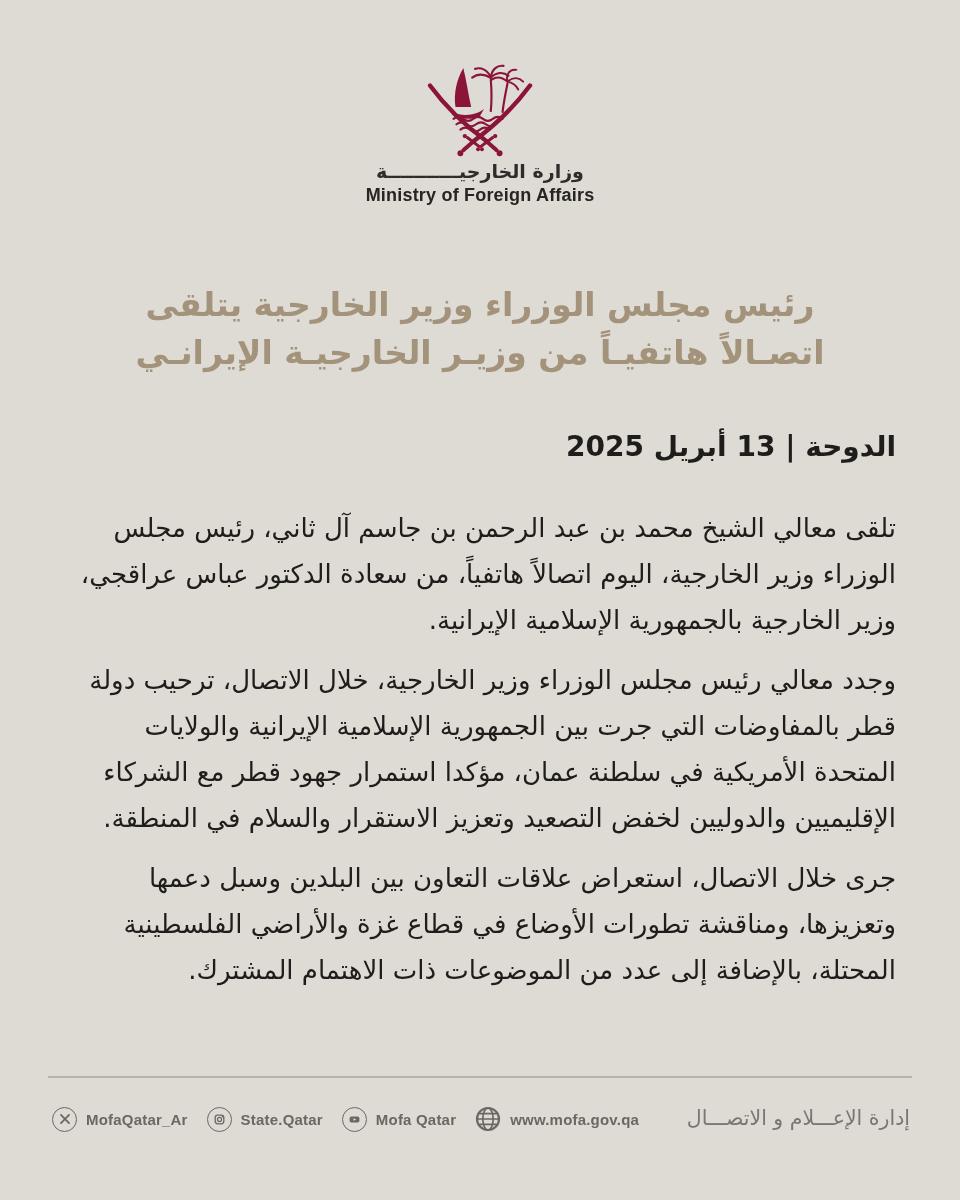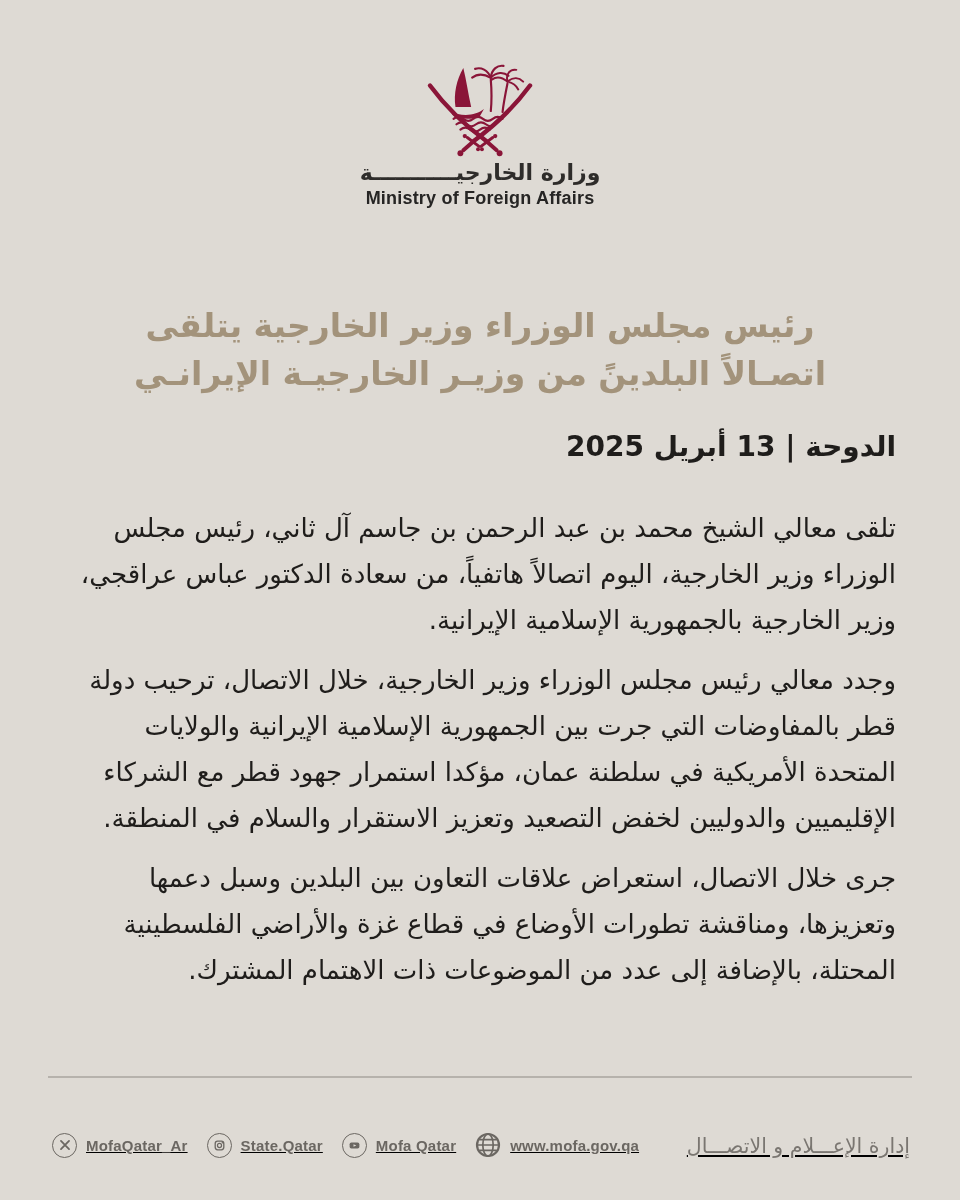--- a/index.html
+++ b/index.html
@@ -23,7 +23,7 @@
   .logo-block svg.emblem { display: block; margin: 0 auto; }
   .logo-ar {
     margin-top: -4px;
-    font-size: 22px;
+    font-size: 19px;
     font-weight: bold;
     color: #2E2C2A;
     direction: rtl;

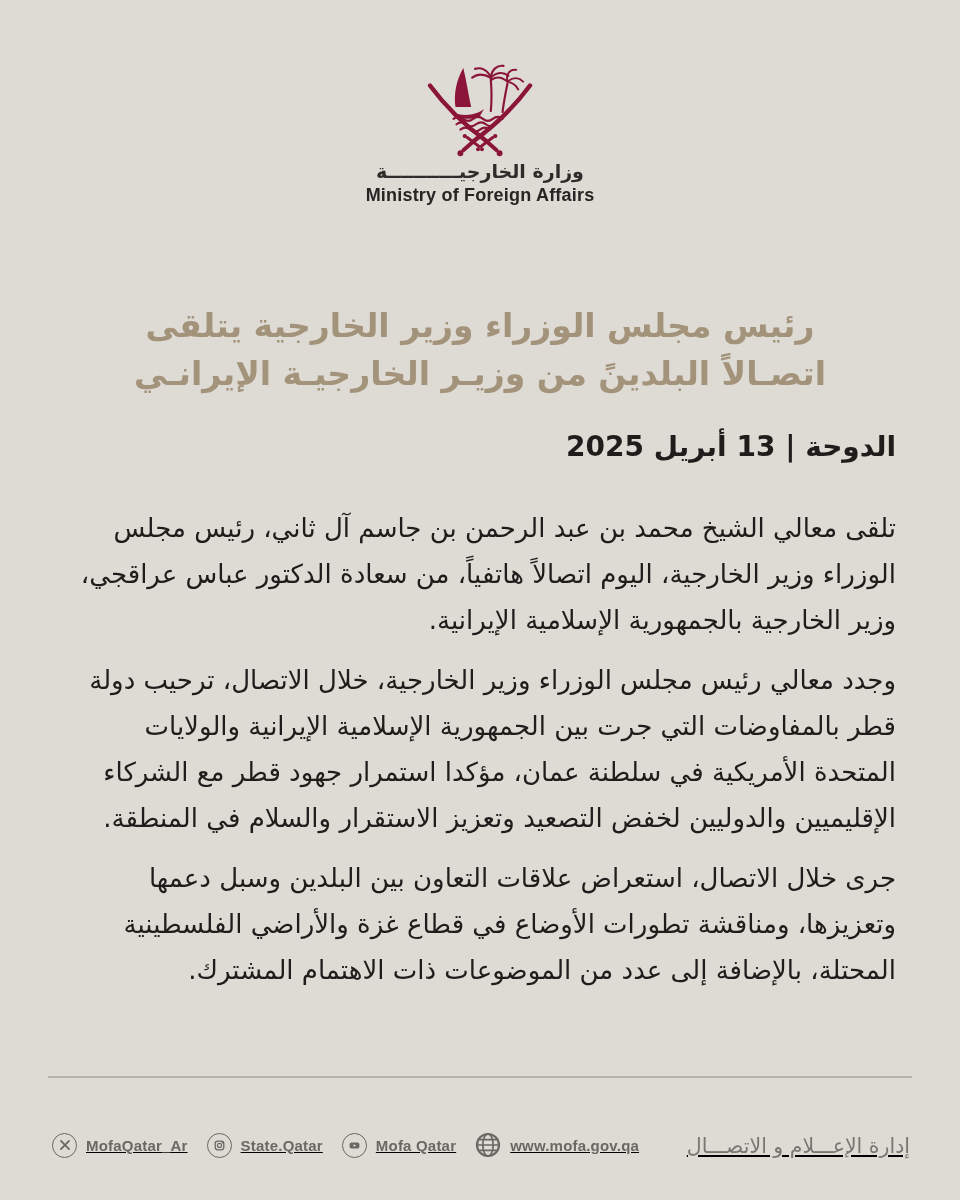--- a/index.html
+++ b/index.html
@@ -47,7 +47,7 @@
   
   .title-block {
     position: absolute;
-    top: 302px; left: 0; right: 0;
+    top: 281px; left: 0; right: 0;
     text-align: center;
     direction: rtl;
     font-size: 33px;

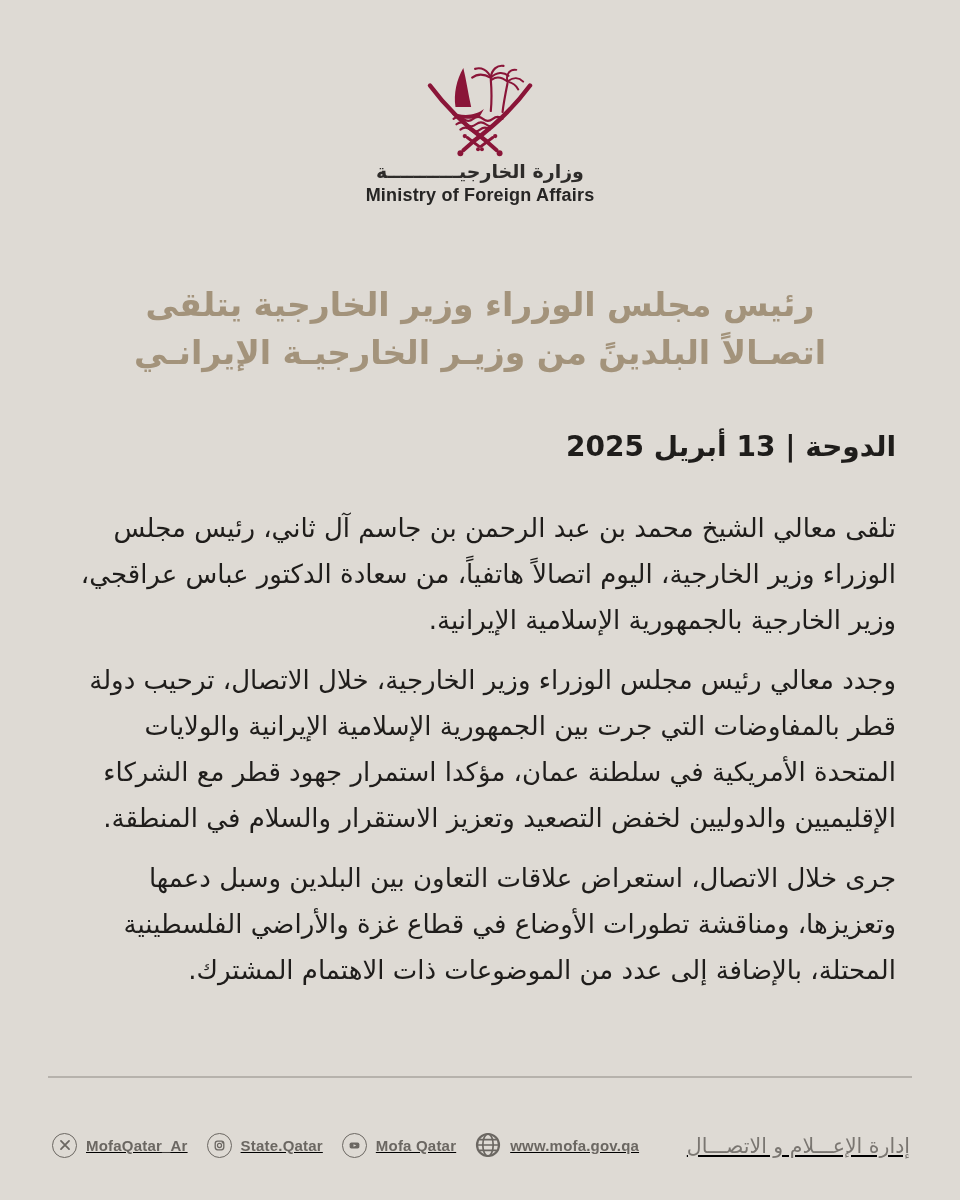--- a/index.html
+++ b/index.html
@@ -179,7 +179,7 @@
 
   <section class="title-block" dir="rtl">
     <div>رئيس مجلس الوزراء وزير الخارجية يتلقى</div>
-    <div>اتصـالاً البلدينً من وزيـر الخارجيـة الإيرانـي</div>
+    <div>اتصـالاً هاتفيـاً من وزيـر الخارجيـة الإيرانـي</div>
   </section>
 
   <main class="content" dir="rtl">

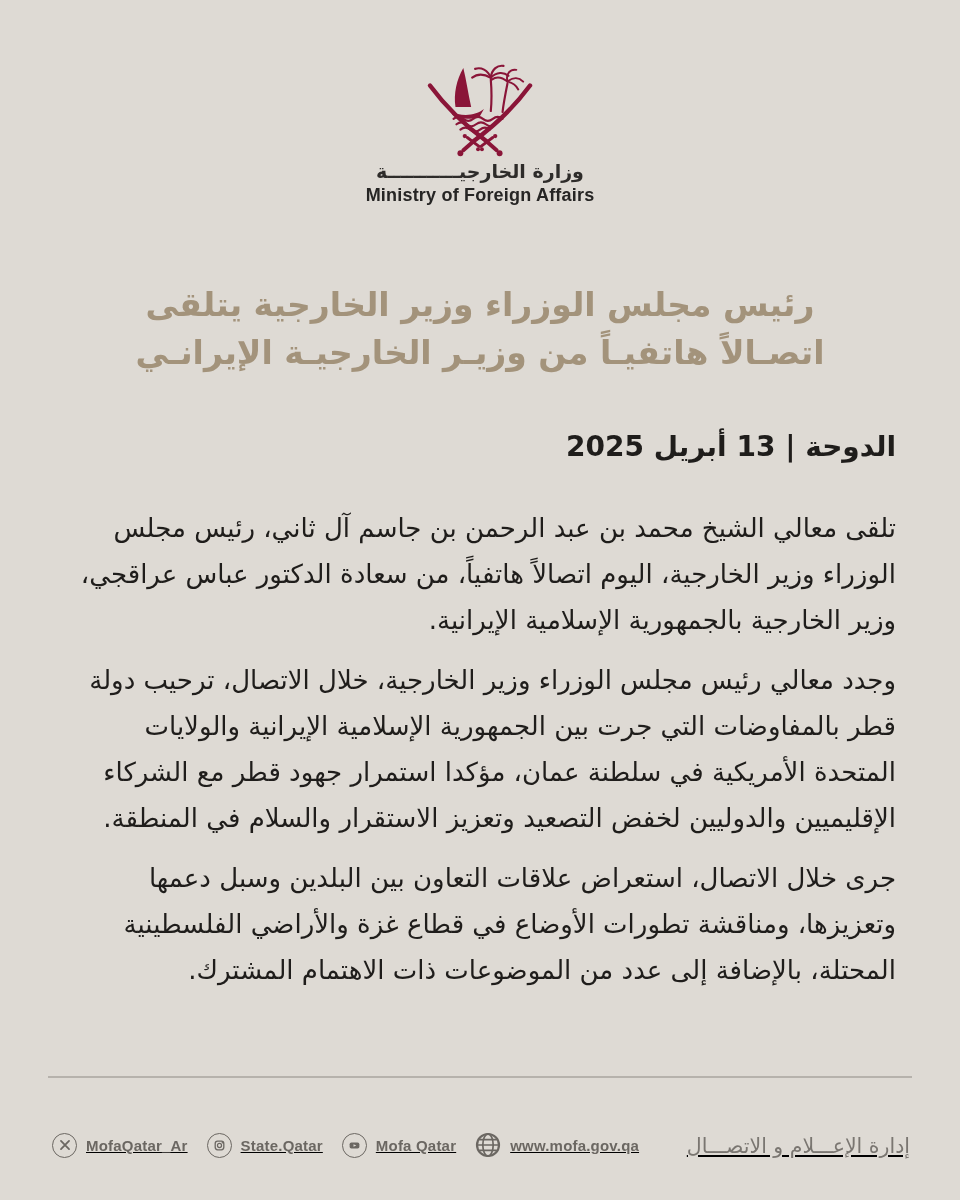--- a/index.html
+++ b/index.html
@@ -92,8 +92,7 @@
     height: 52px;
     display: flex;
     justify-content: space-between;
-    align-items: flex-end;
-    text-decoration: underline;
+    align-items: flex-start;
   }
   .social-row {
     display: flex;

